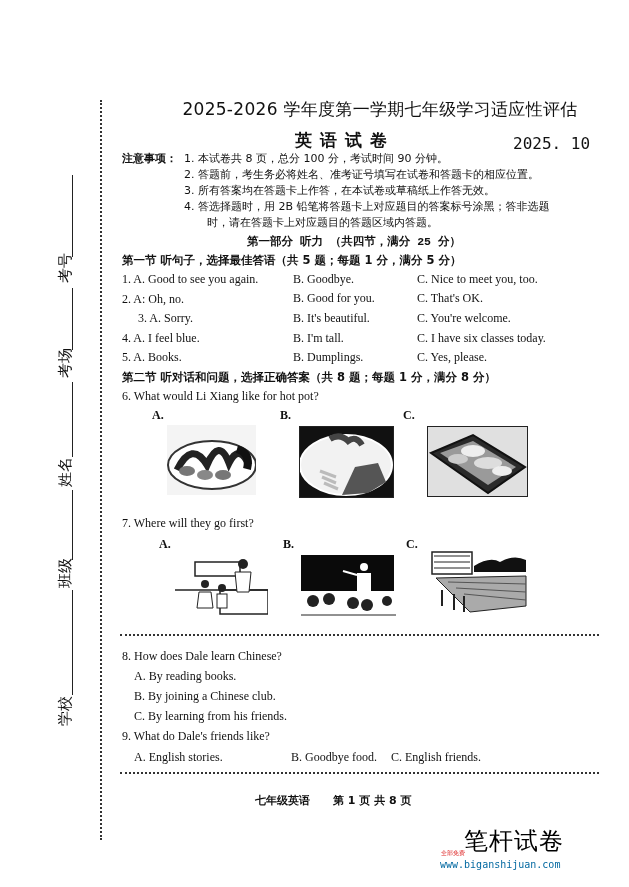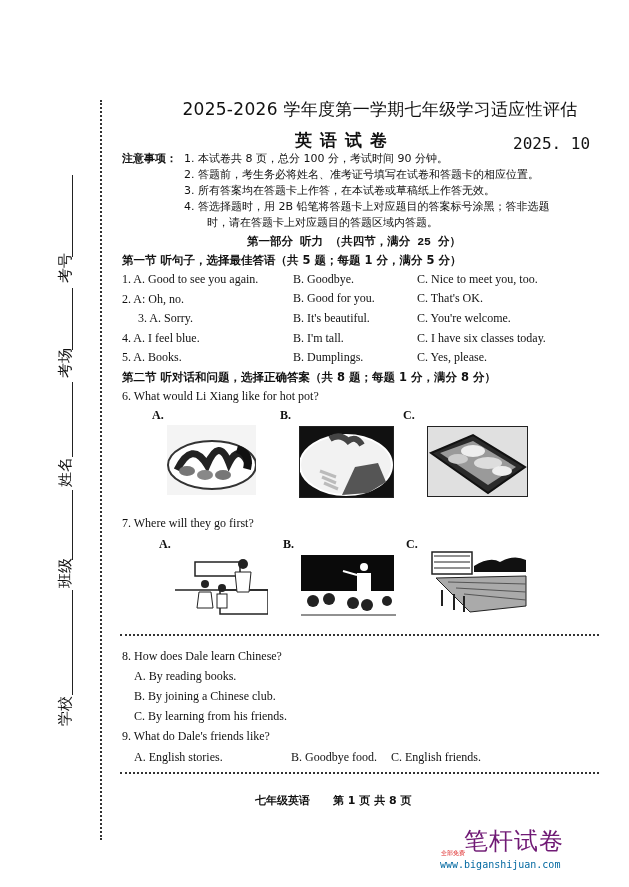--- a/index.html
+++ b/index.html
@@ -61,7 +61,7 @@
     }
     .wm-title {
       position: absolute; left: 464px; top: 825px;
-      font-family: "DejaVu Sans", sans-serif; font-size: 24px; color: #701a75; letter-spacing: 1px;
+      font-family: "DejaVu Sans", sans-serif; font-size: 24px; color: #000000; letter-spacing: 1px;
     }
     .wm-tag {
       position: absolute; left: 441px; top: 849px;

